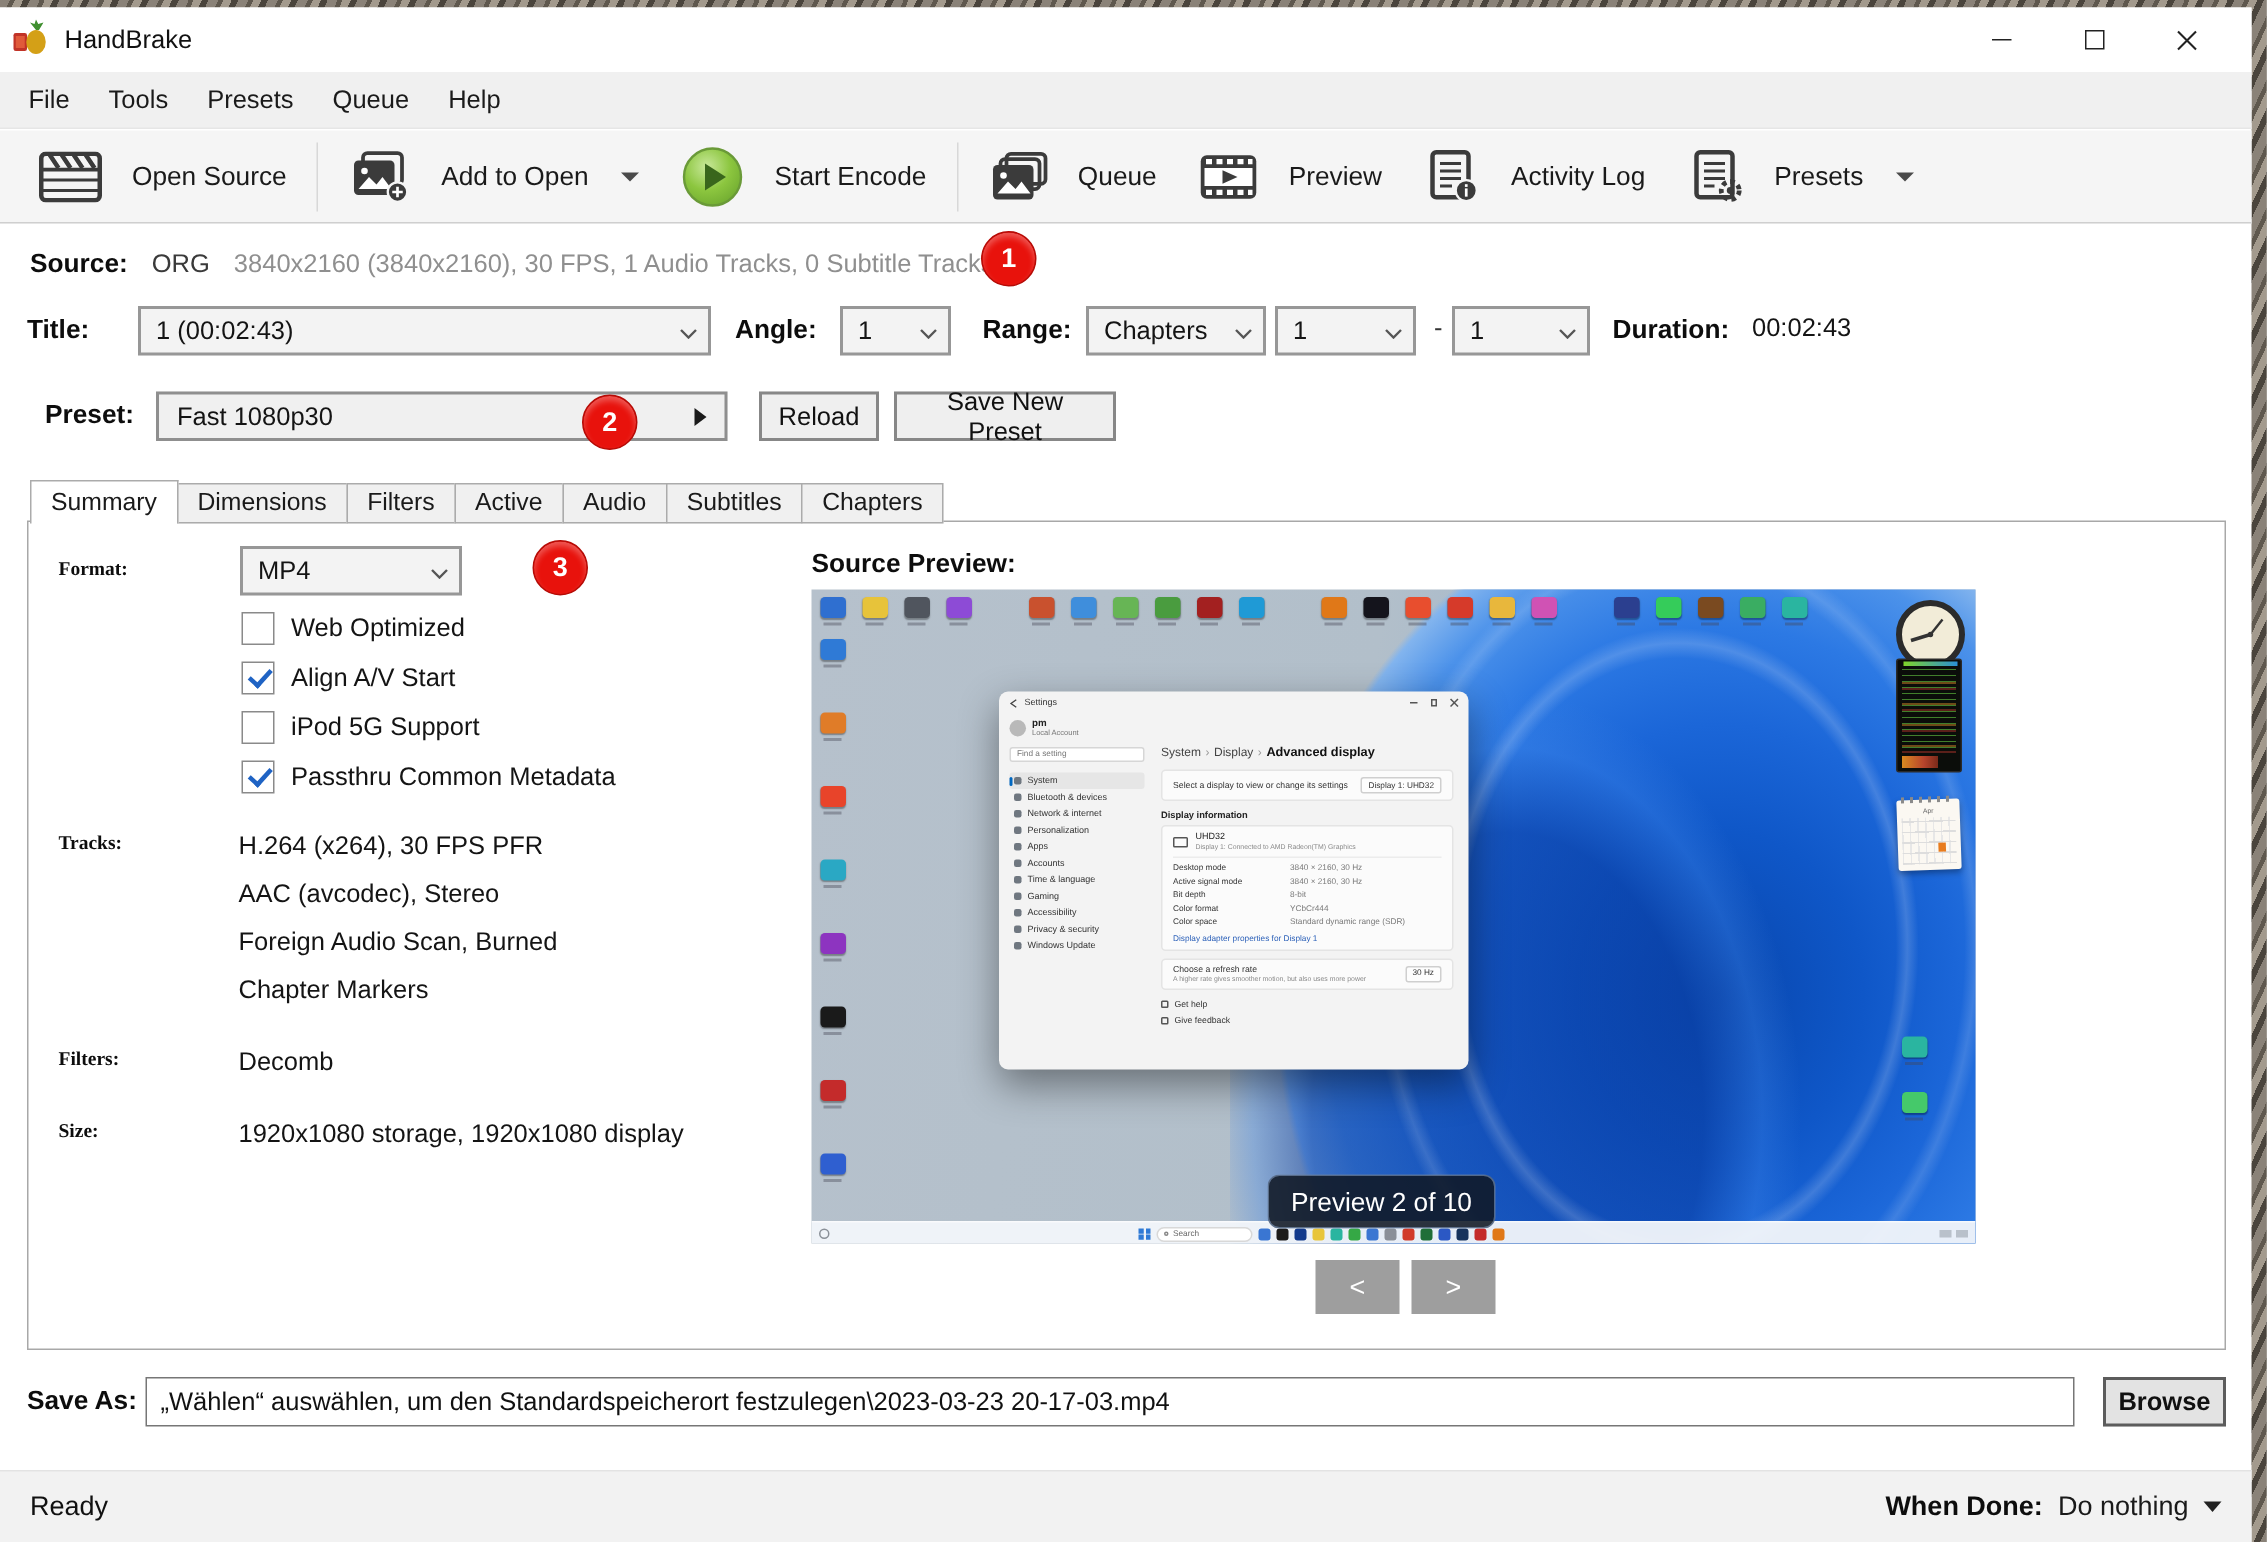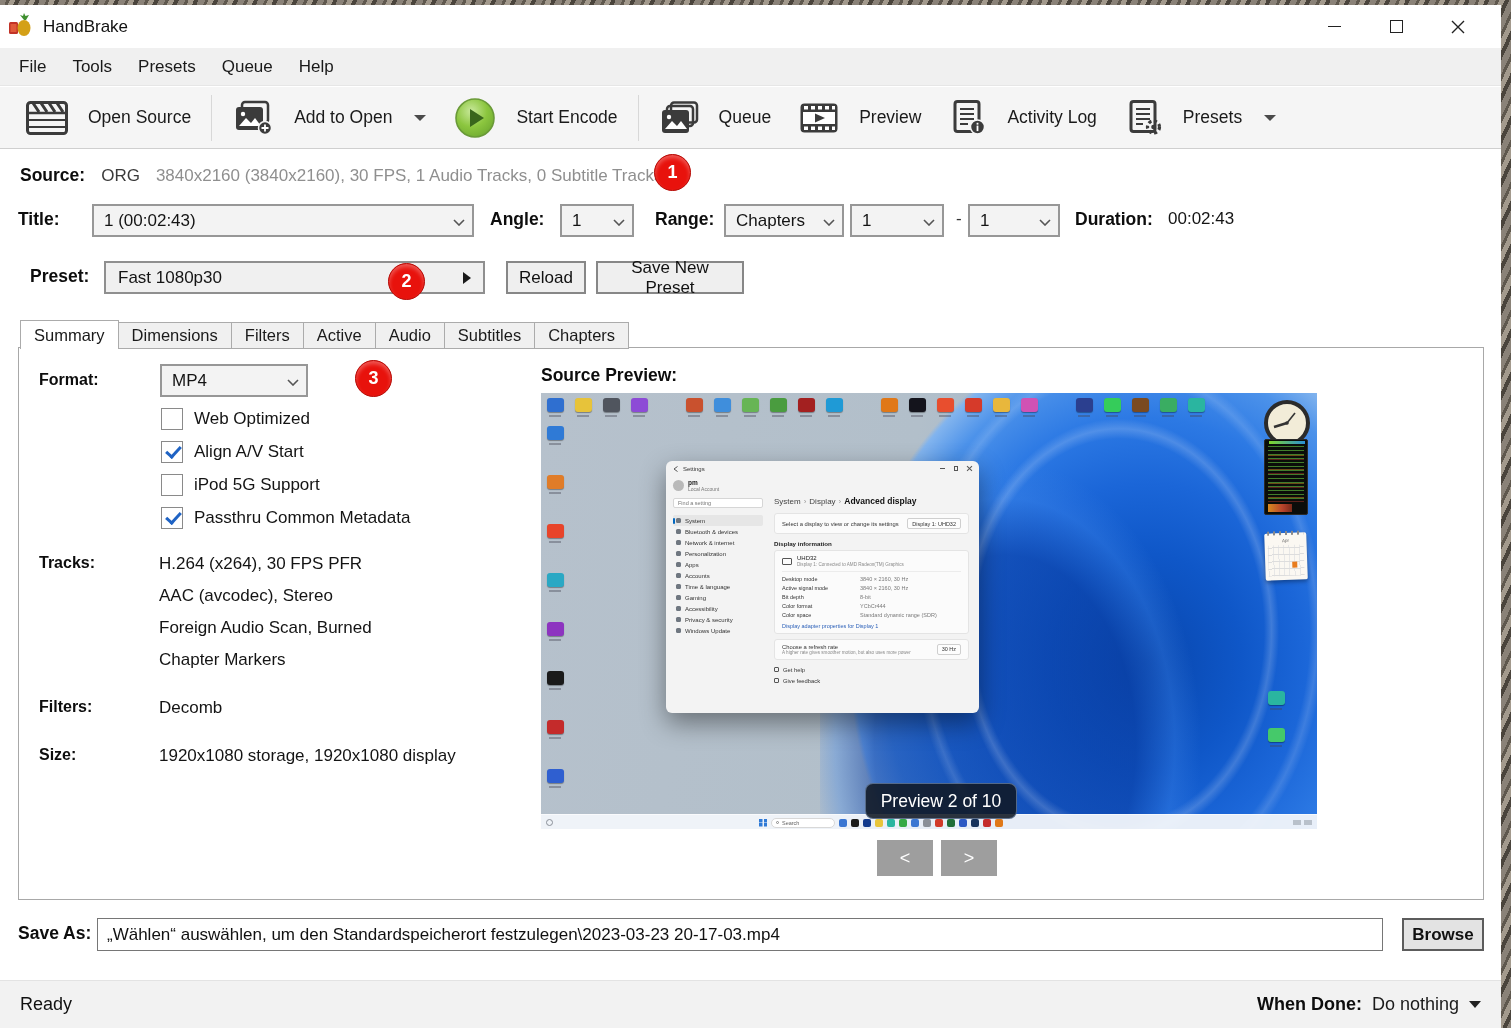--- a/index.html
+++ b/index.html
@@ -56,7 +56,7 @@
   .tab.active { height:29px; background:#fff; border-bottom:none; position:relative; z-index:6; }
   .panel { position:absolute; left:18px; top:342px; width:1466px; height:553px; border:1px solid #a8a8a8; background:#fff; }
 
-  .panel .fld-label { position:absolute; font-weight:bold; font-size:16px; color:#0d0d0d; }
+  .panel .fld-label { position:absolute; font-weight:bold; font-size:13px; color:#0d0d0d;font-family:Liberation Serif, serif; }
   .mp4-combo { left:141px; top:16px; width:148px; }
   .cb-row { position:absolute; left:142px; display:flex; align-items:center; gap:11px; }
   .cb { width:22px; height:22px; border:1px solid #8a8a8a; background:#fff; position:relative; flex:0 0 auto; }

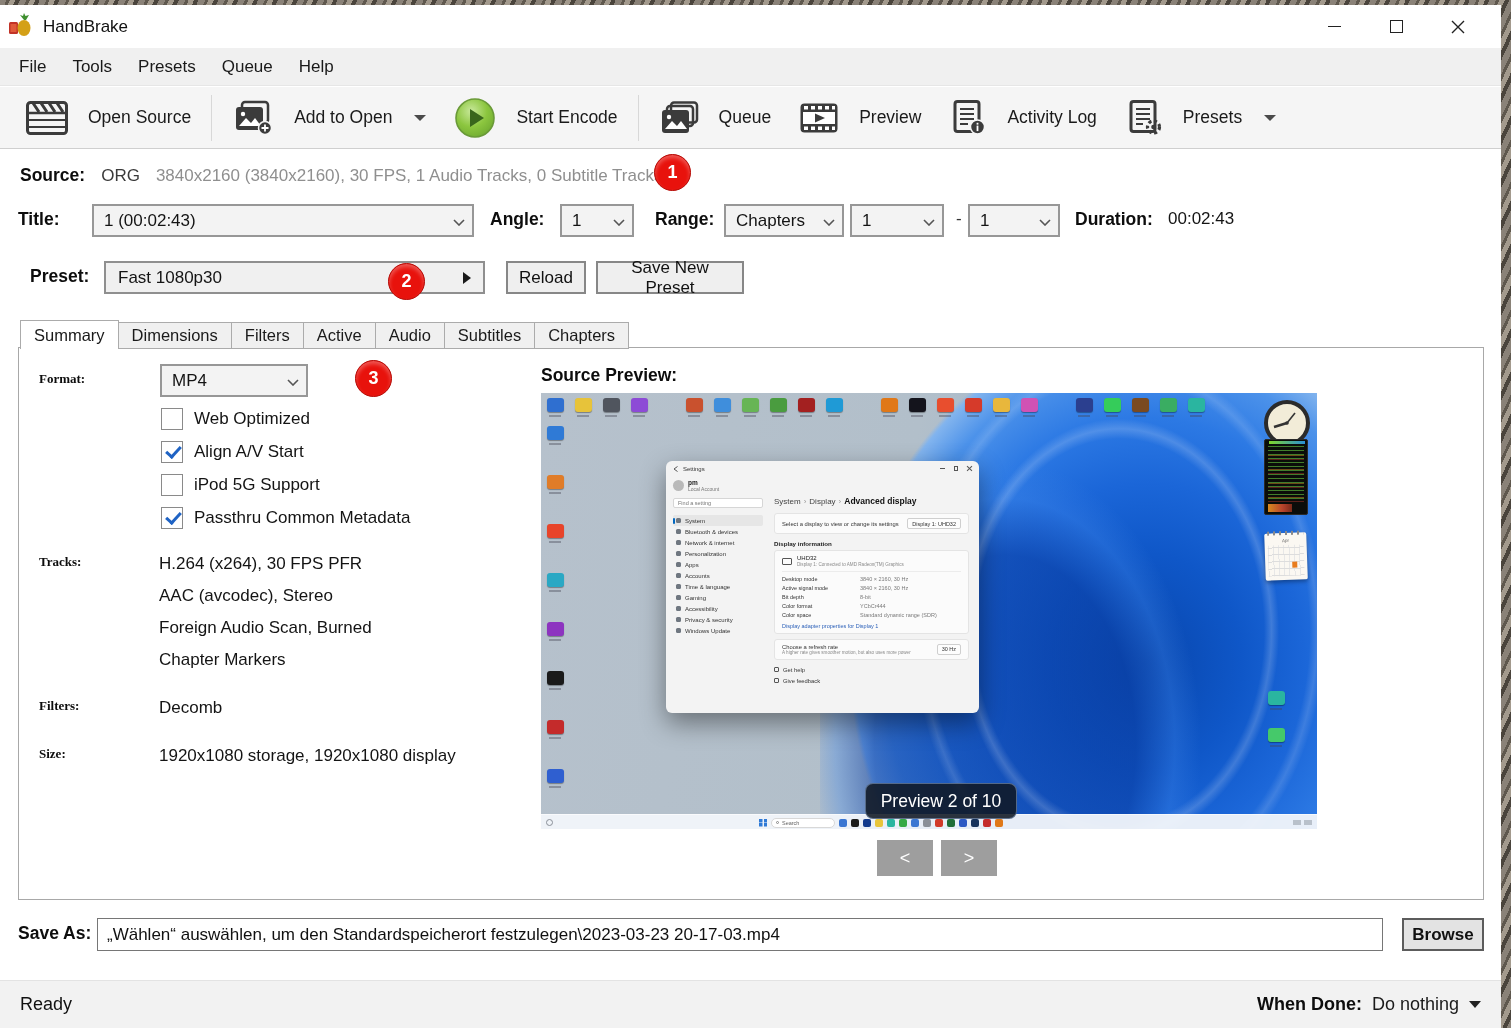--- a/index.html
+++ b/index.html
@@ -157,7 +157,7 @@
   .mtb-tray { position:absolute; right:5px; top:5px; display:flex; gap:3px; }
   .mtb-tray span { width:8px; height:5px; background:#9aa2ac; opacity:.6; }
 
-  .preview-overlay { position:absolute; left:324px; top:390px; width:152px; height:36px; background:rgba(16,24,36,.88);
+  .preview-overlay { position:absolute; left:304px; top:390px; width:152px; height:36px; background:rgba(16,24,36,.88);
     border:1px solid rgba(150,180,220,.5); border-radius:8px; color:#fff; font-size:17.5px; display:flex; align-items:center; justify-content:center; z-index:8; }
   .nav-btn { position:absolute; width:56px; height:36px; background:#9e9e9e; border:none; color:#fff; font-size:18px; display:flex; align-items:center; justify-content:center; }
 

